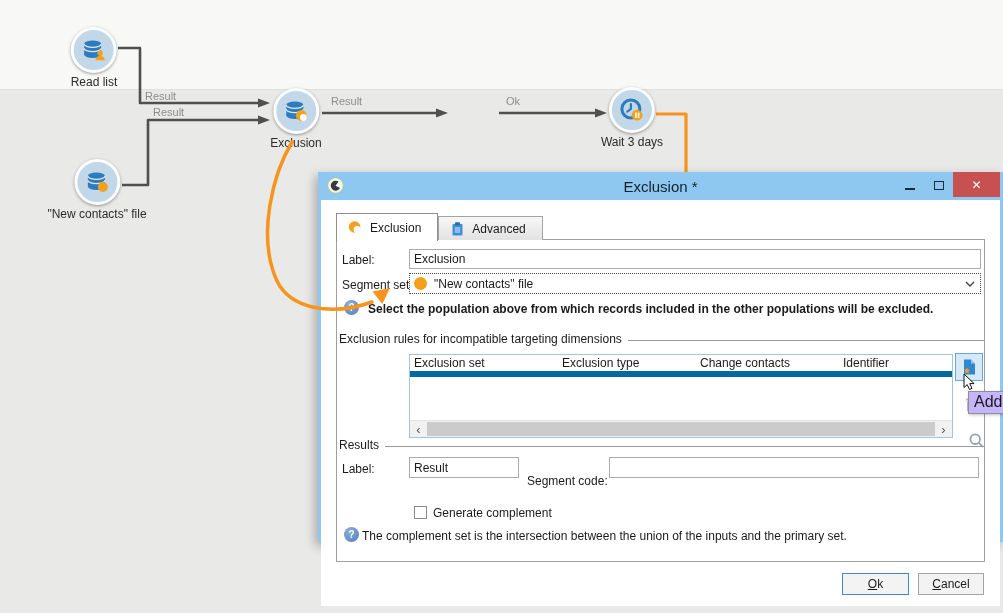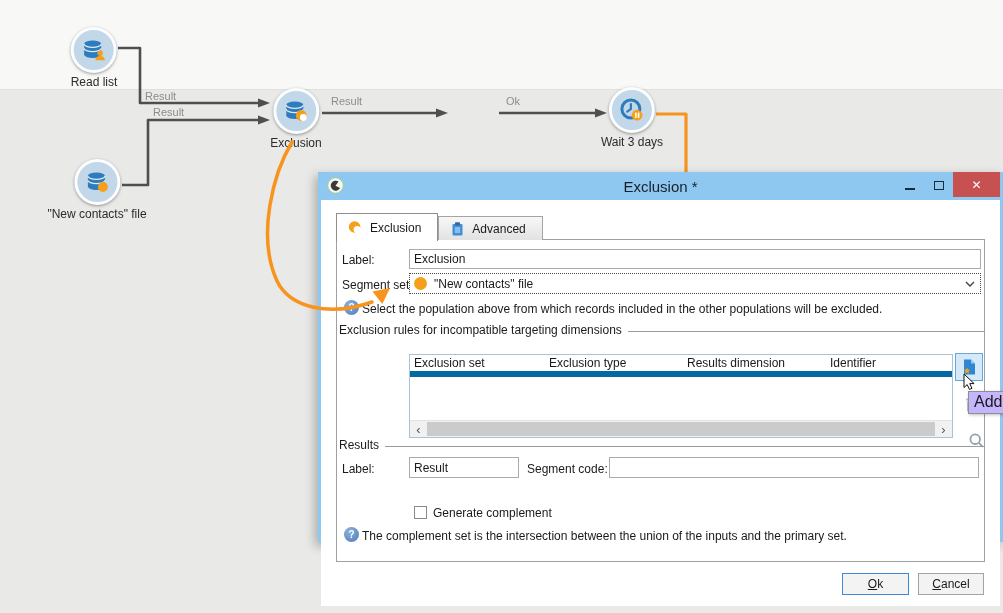--- a/index.html
+++ b/index.html
@@ -228,7 +228,7 @@
         </div>
 
         <span class="help-icon" style="left:7px; top:60px;">?</span>
-        <span class="help-text" style="left:25px; top:62px;">Select the population above from which records included in the other populations will be excluded.</span>
+        <span class="help-text" style="left:31px; top:62px;font-weight:bold;">Select the population above from which records included in the other populations will be excluded.</span>
 
         <div class="group-row" style="top:83px;">
           <span class="group-title">Exclusion rules for incompatible targeting dimensions</span>

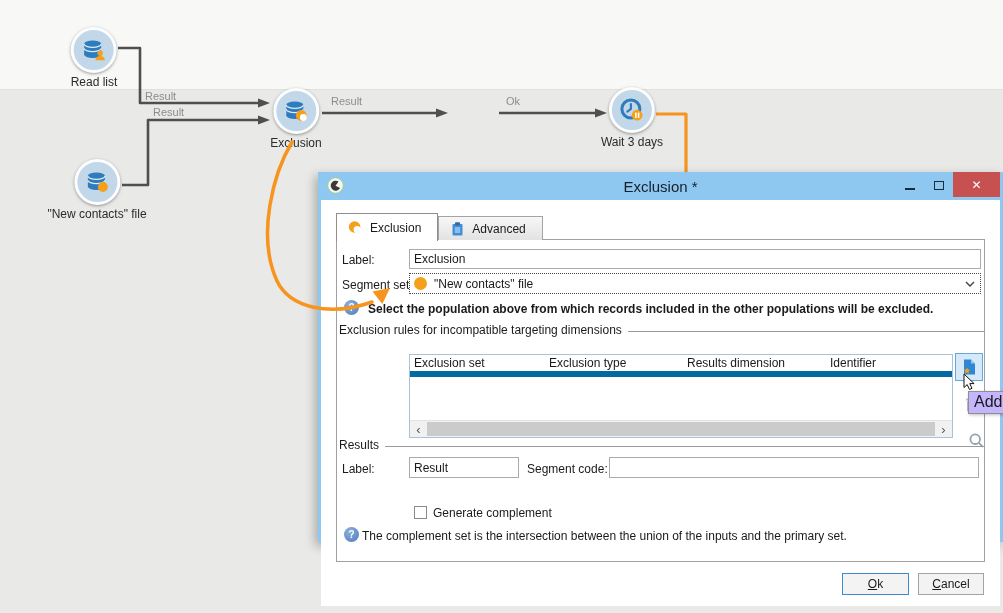--- a/index.html
+++ b/index.html
@@ -230,7 +230,7 @@
         <span class="help-icon" style="left:7px; top:60px;">?</span>
         <span class="help-text" style="left:31px; top:62px;font-weight:bold;">Select the population above from which records included in the other populations will be excluded.</span>
 
-        <div class="group-row" style="top:83px;">
+        <div class="group-row" style="top:92px;">
           <span class="group-title">Exclusion rules for incompatible targeting dimensions</span>
           <span class="group-line"></span>
         </div>

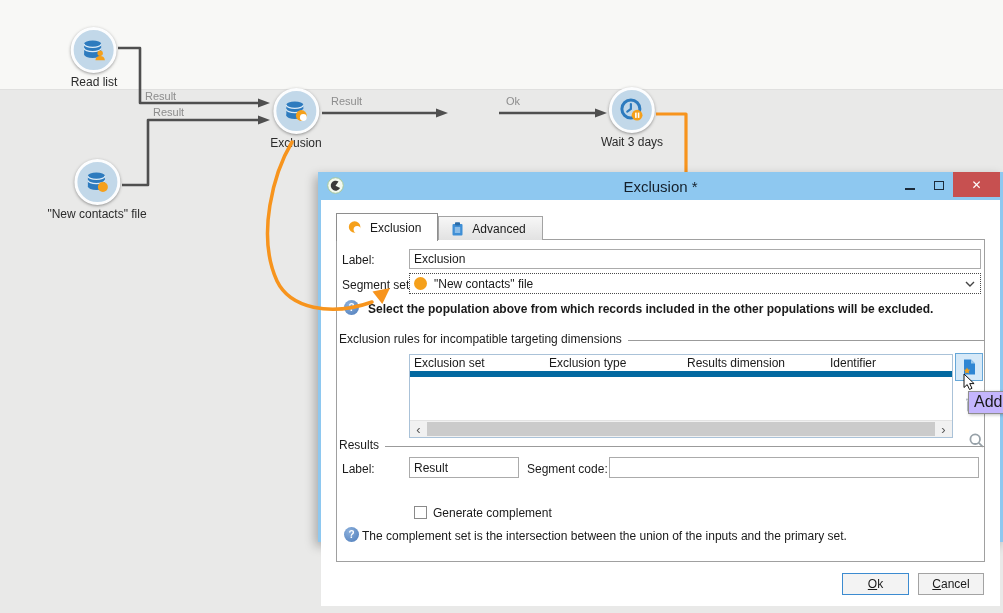--- a/index.html
+++ b/index.html
@@ -65,7 +65,7 @@
                 display:flex; flex-direction:column; }
   .thead { display:flex; height:22px; align-items:center; border-bottom:6px solid #0369a1; }
   .th { white-space:nowrap; overflow:hidden; padding-left:4px; }
-  .th:nth-child(1){ width:135px; } .th:nth-child(2){ width:138px; } .th:nth-child(3){ width:143px; } .th:nth-child(4){ flex:1; }
+  .th:nth-child(1){ width:135px; } .th:nth-child(2){ width:138px;margin-left:13px; } .th:nth-child(3){ width:143px; } .th:nth-child(4){ flex:1; }
   .tbody { flex:1; }
   .hscroll { height:17px; background:#f1f1f1; border-top:1px solid #e3e3e3; display:flex; align-items:stretch; }
   .scroll-arrow { width:17px; display:flex; align-items:center; justify-content:center; color:#555; font-size:13px; line-height:1; }

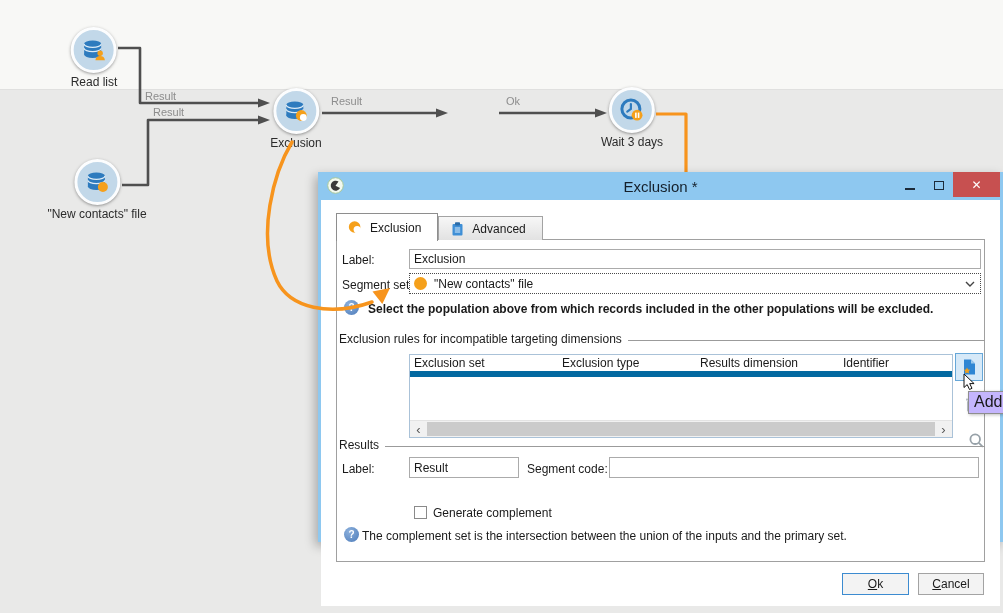--- a/index.html
+++ b/index.html
@@ -239,7 +239,7 @@
           <div class="thead">
             <span class="th">Exclusion set</span>
             <span class="th">Exclusion type</span>
-            <span class="th">Results dimension</span>
+            <span class="th">Change contacts</span>
             <span class="th">Identifier</span>
           </div>
           <div class="tbody"></div>

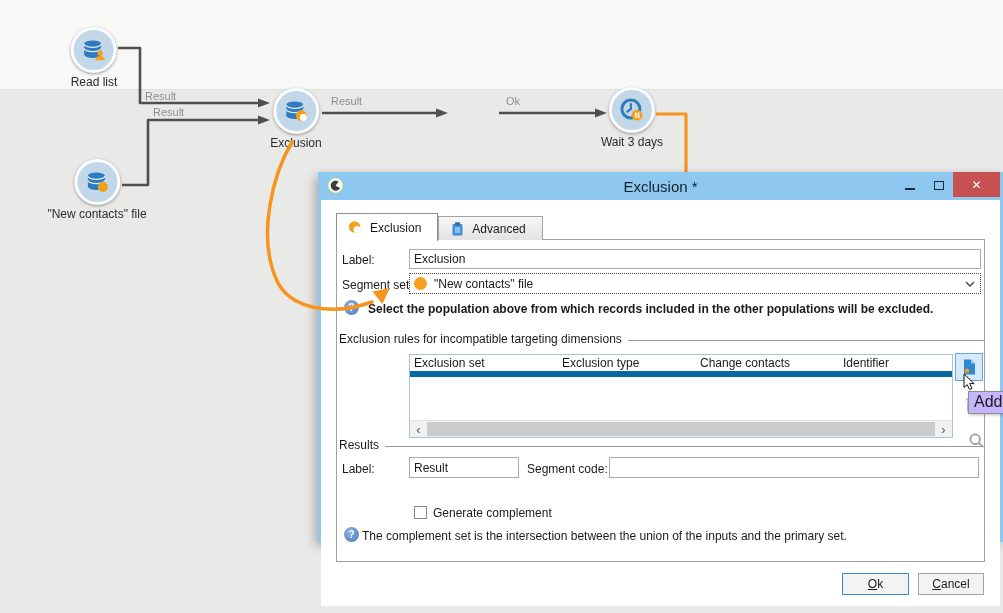--- a/index.html
+++ b/index.html
@@ -285,7 +285,7 @@
 
         <span class="caption" style="left:5px; top:222px;">Label:</span>
         <input class="txt-input" style="left: 72px; top: 217px; width: 110px; height: 21px;" value="Result">
-        <span class="caption" style="left:190px; top:222px;">Segment code:</span>
+        <span class="caption" style="left:190px; top:234px;">Segment code:</span>
         <input class="txt-input" style="left: 272px; top: 217px; width: 370px; height: 21px;" value="">
 
 

